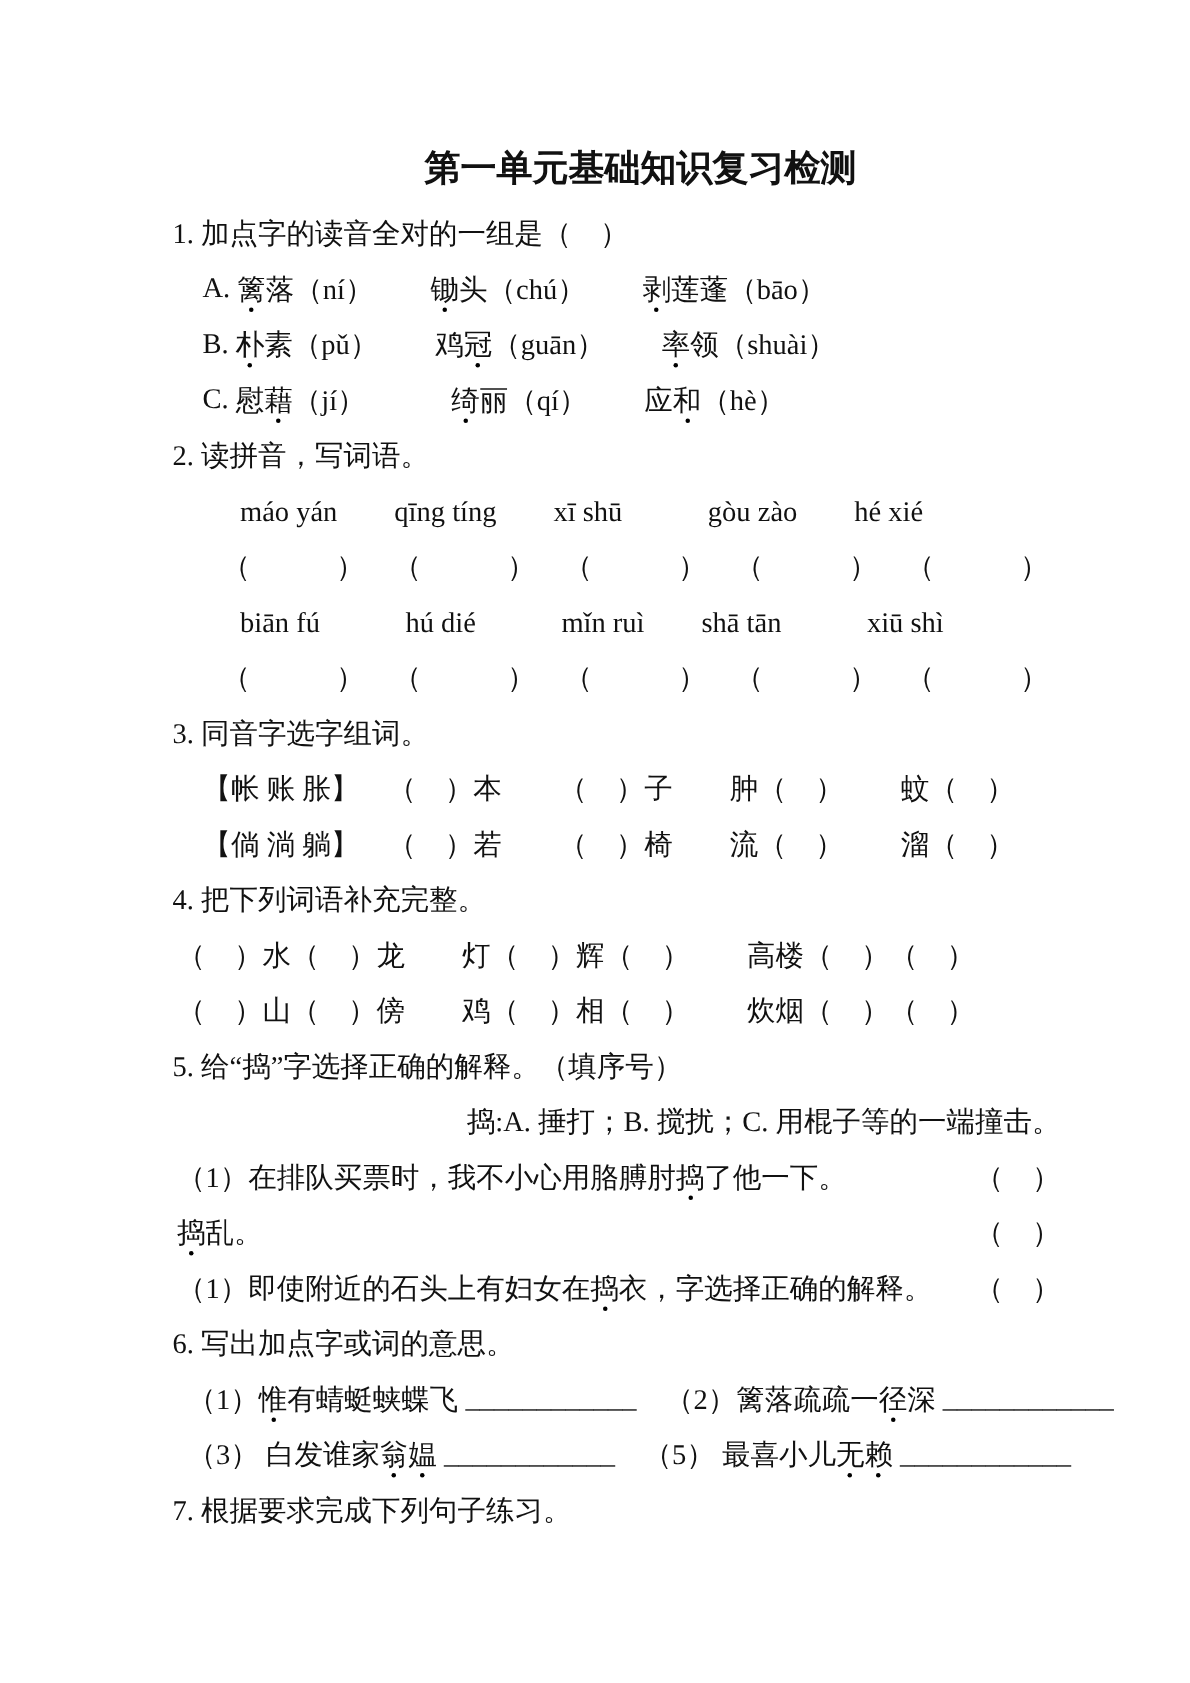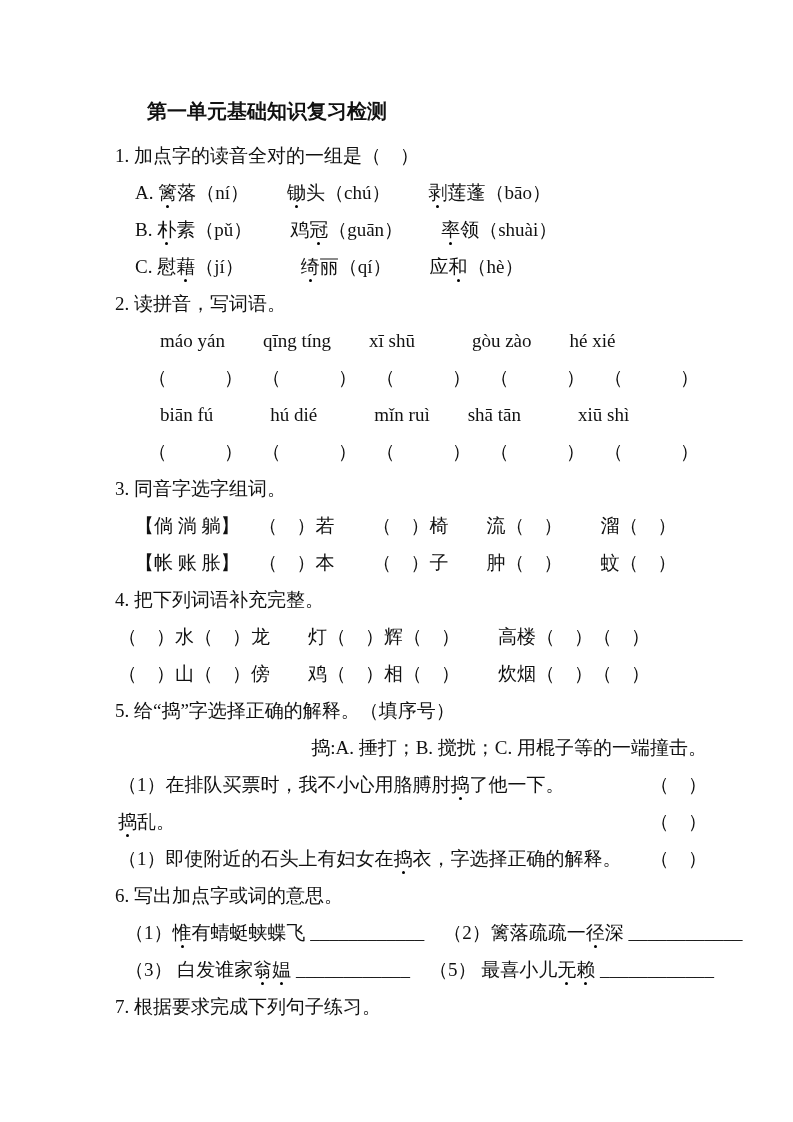--- a/index.html
+++ b/index.html
@@ -17,10 +17,10 @@
   .title {
     margin:90px 0 0 0;
     height:46px; line-height:46px;
-    font-size:20px; font-weight:bold;
+    font-size:24px; font-weight:bold;
+    text-align:center;
     padding-left:62px; 
     white-space:pre;
-    font-family:Liberation Mono, monospace;
   }
   .lines { margin-top:1px;margin-left:30px; }
   .line {

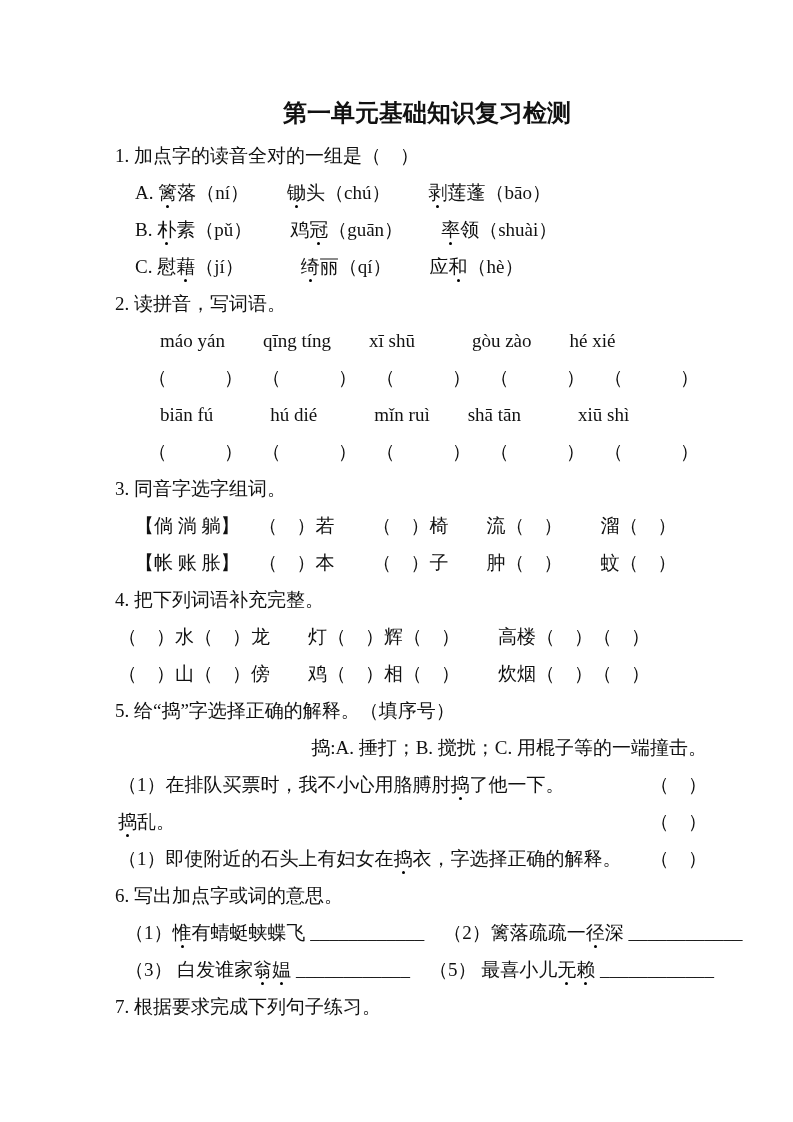--- a/index.html
+++ b/index.html
@@ -70,8 +70,8 @@
       <div class="line kind-pinyin"><span>biān fú　　　hú dié　　　mǐn ruì　　shā tān　　　xiū shì</span></div>
       <div class="line kind-answers"><span>（　　　）　（　　　）　（　　　）　（　　　）　（　　　）</span></div>
       <div class="line kind-question"><span>3. 同音字选字组词。</span></div>
+      <div class="line kind-wordrow"><span>【帐 账 胀】　（　）本　　（　）子　　肿（　）　　蚊（　）</span></div>
       <div class="line kind-wordrow"><span>【倘 淌 躺】　（　）若　　（　）椅　　流（　）　　溜（　）</span></div>
-      <div class="line kind-wordrow"><span>【帐 账 胀】　（　）本　　（　）子　　肿（　）　　蚊（　）</span></div>
       <div class="line kind-question"><span>4. 把下列词语补充完整。</span></div>
       <div class="line kind-fillrow"><span>（　）水（　）龙　　灯（　）辉（　）　　高楼（　）（　）</span></div>
       <div class="line kind-fillrow"><span>（　）山（　）傍　　鸡（　）相（　）　　炊烟（　）（　）</span></div>

